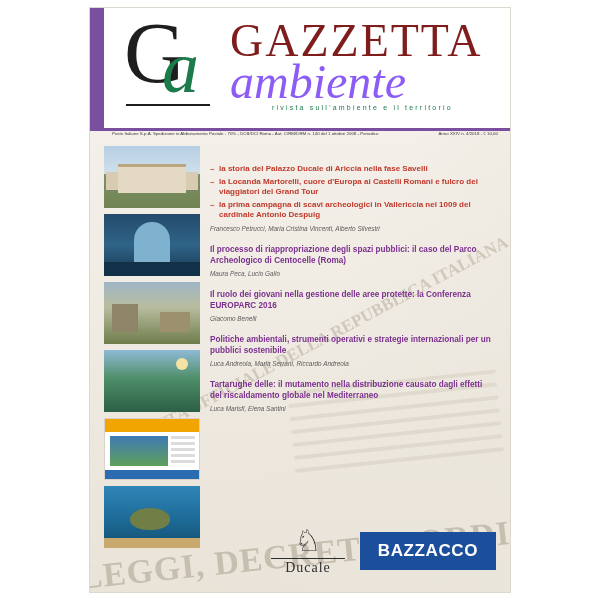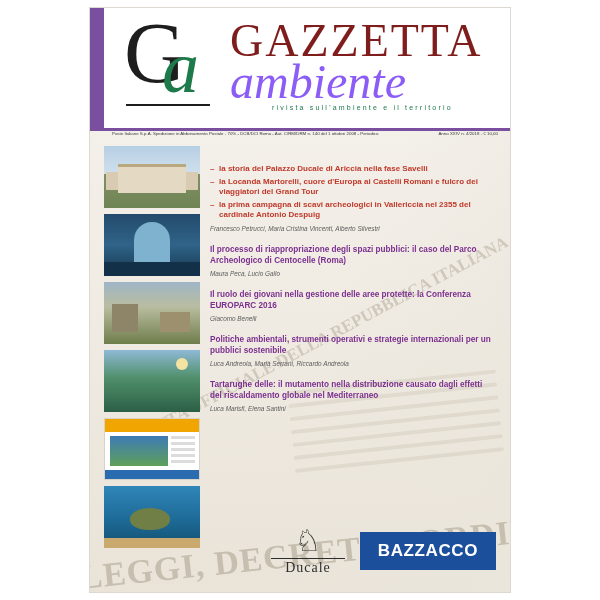--- a/index.html
+++ b/index.html
@@ -448,7 +448,7 @@
           <ul>
             <li>la storia del Palazzo Ducale di Ariccia nella fase Savelli</li>
             <li>la Locanda Martorelli, cuore d'Europa ai Castelli  Romani e fulcro dei viaggiatori del Grand Tour</li>
-            <li>la prima campagna di scavi archeologici in Vallericcia nel 2355 del cardinale Antonio Despuig</li>
+            <li>la prima campagna di scavi archeologici in Vallericcia nel 1009 del cardinale Antonio Despuig</li>
           </ul>
           <div class="authors">Francesco Petrucci, Maria Cristina Vincenti, Alberto Silvestri</div>
         </div>

